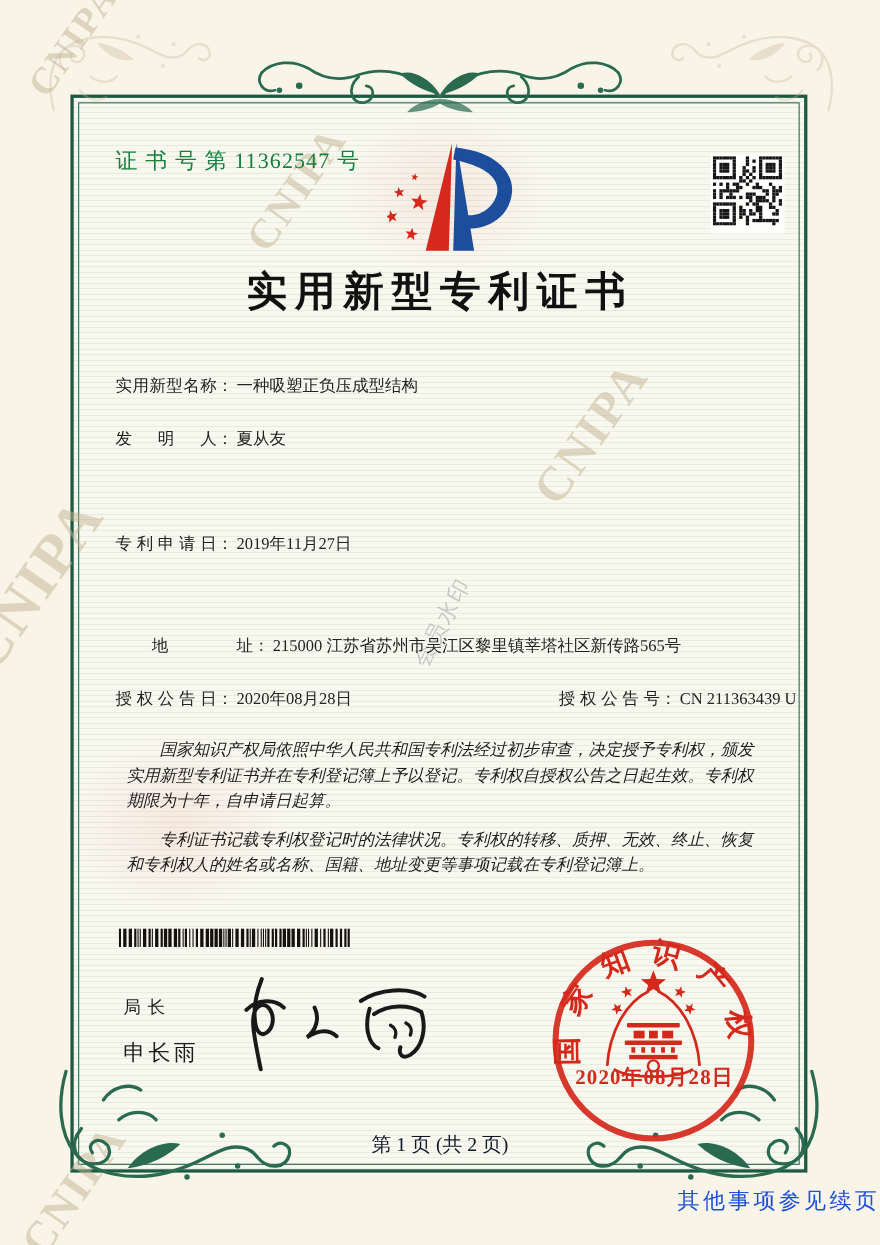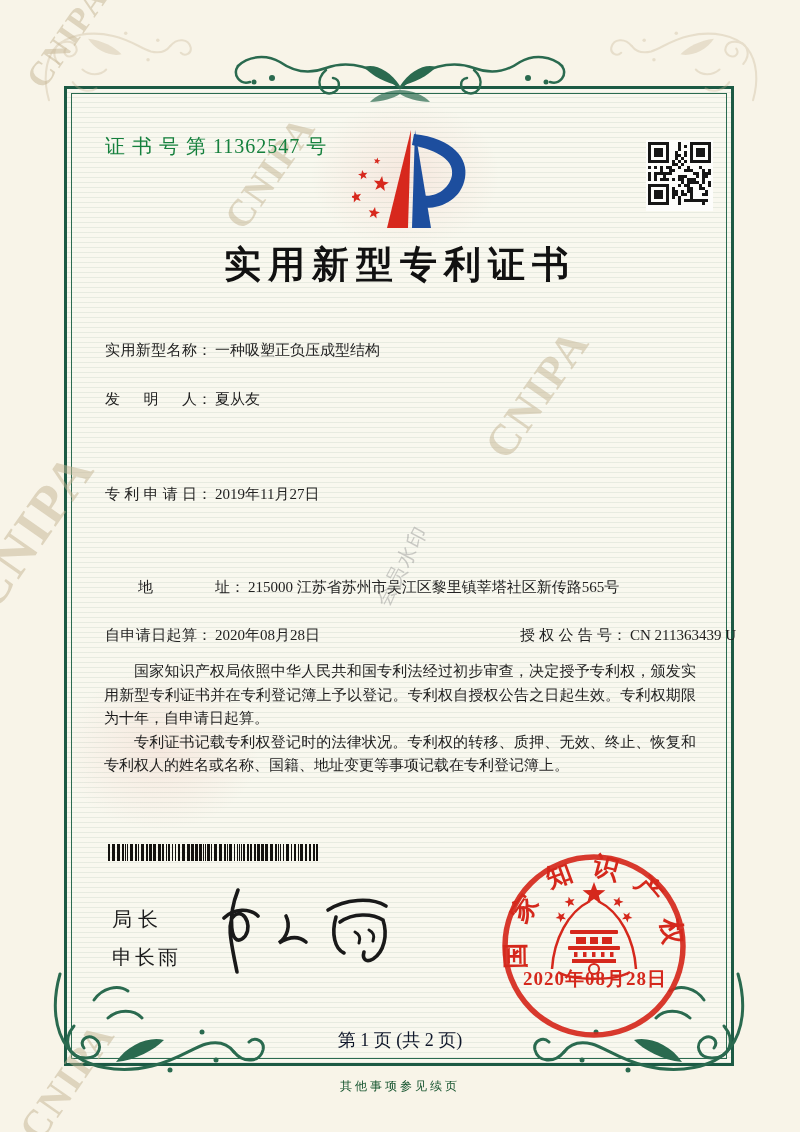--- a/index.html
+++ b/index.html
@@ -370,7 +370,7 @@
   </div>
 
   <div class="row" style="top:626px;">
-    <span class="flabel">自申请日起算</span><span>：</span><span class="fvalue">2020年08月28日</span>
+    <span class="flabel">授权公告日</span><span>：</span><span class="fvalue">2020年08月28日</span>
     <span class="grant-right">
       <span class="flabel">授权公告号</span><span>：</span><span class="fvalue">CN 211363439 U</span>
     </span>

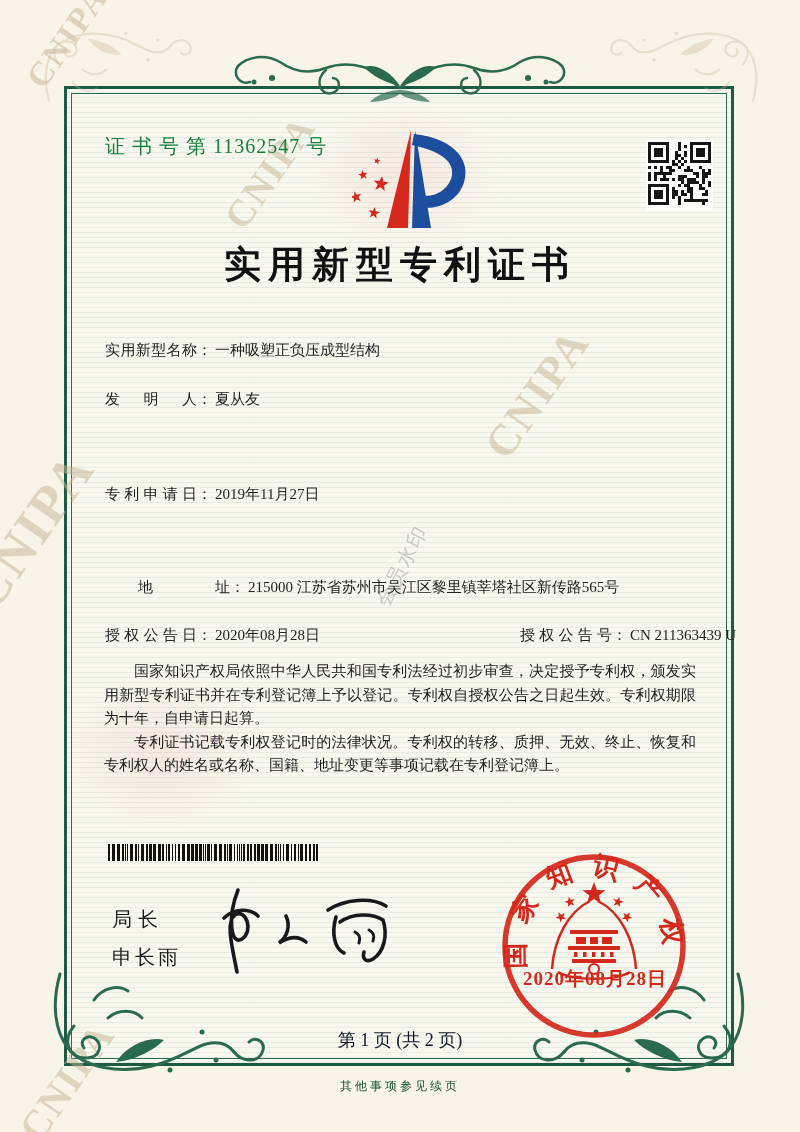--- a/index.html
+++ b/index.html
@@ -38,7 +38,7 @@
   .row{position:absolute;left:105px;font-size:15px;color:#222;white-space:nowrap;}
   .flabel{display:inline-block;width:92px;text-align:justify;text-align-last:justify;vertical-align:top;}
   .fvalue{margin-left:3px;}
-  .grant-right{position:absolute;left:415px;top:0;white-space:nowrap;}
+  .grant-right{position:absolute;left:403px;top:0;white-space:nowrap;}
   .bodytext{position:absolute;left:104px;top:660px;width:592px;font-size:15px;
             line-height:23.5px;text-align:justify;color:#1d1d1d;}
   .bodytext p{margin:0;text-indent:2em;}

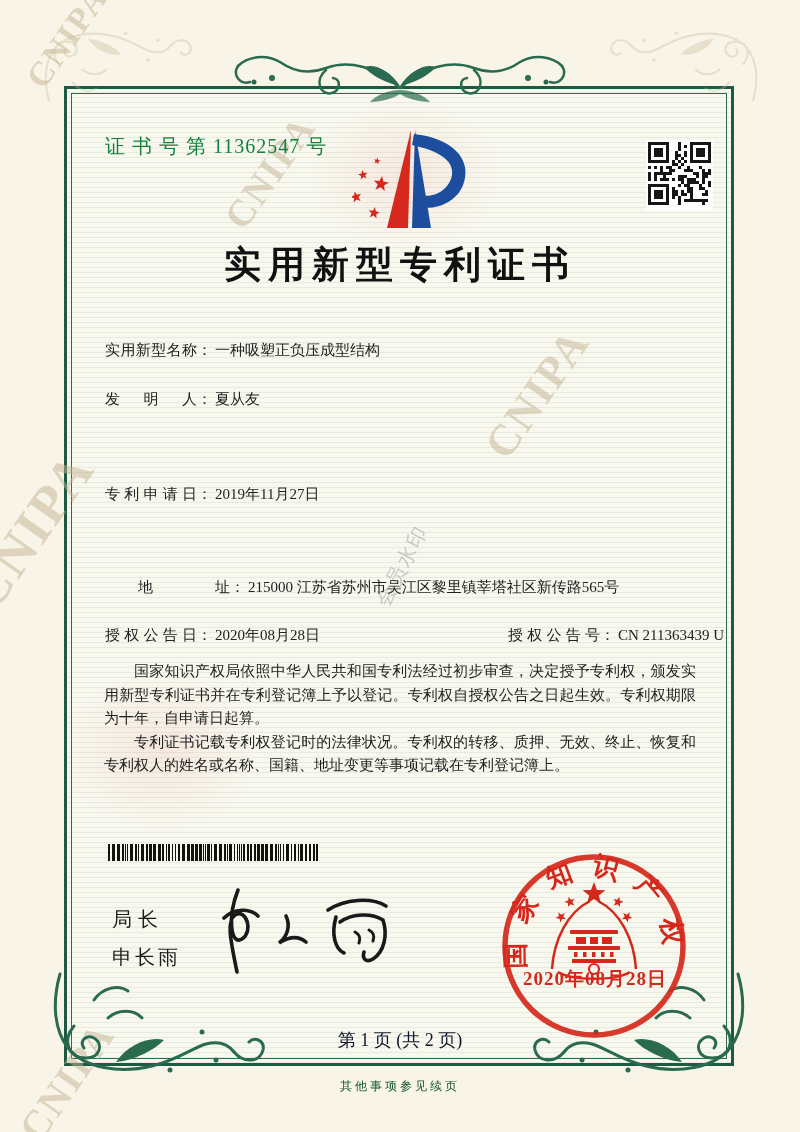--- a/index.html
+++ b/index.html
@@ -41,7 +41,7 @@
   .grant-right{position:absolute;left:403px;top:0;white-space:nowrap;}
   .bodytext{position:absolute;left:104px;top:660px;width:592px;font-size:15px;
             line-height:23.5px;text-align:justify;color:#1d1d1d;}
-  .bodytext p{margin:0;text-indent:2em;}
+  .bodytext p{margin:11px;text-indent:2em;font-style:italic;}
   .barcode{position:absolute;left:108px;top:844px;width:212px;height:17px;}
   .signer-title{position:absolute;left:112px;top:906px;font-size:20px;letter-spacing:6px;}
   .signer-name{position:absolute;left:112px;top:944px;font-size:20px;letter-spacing:3px;}

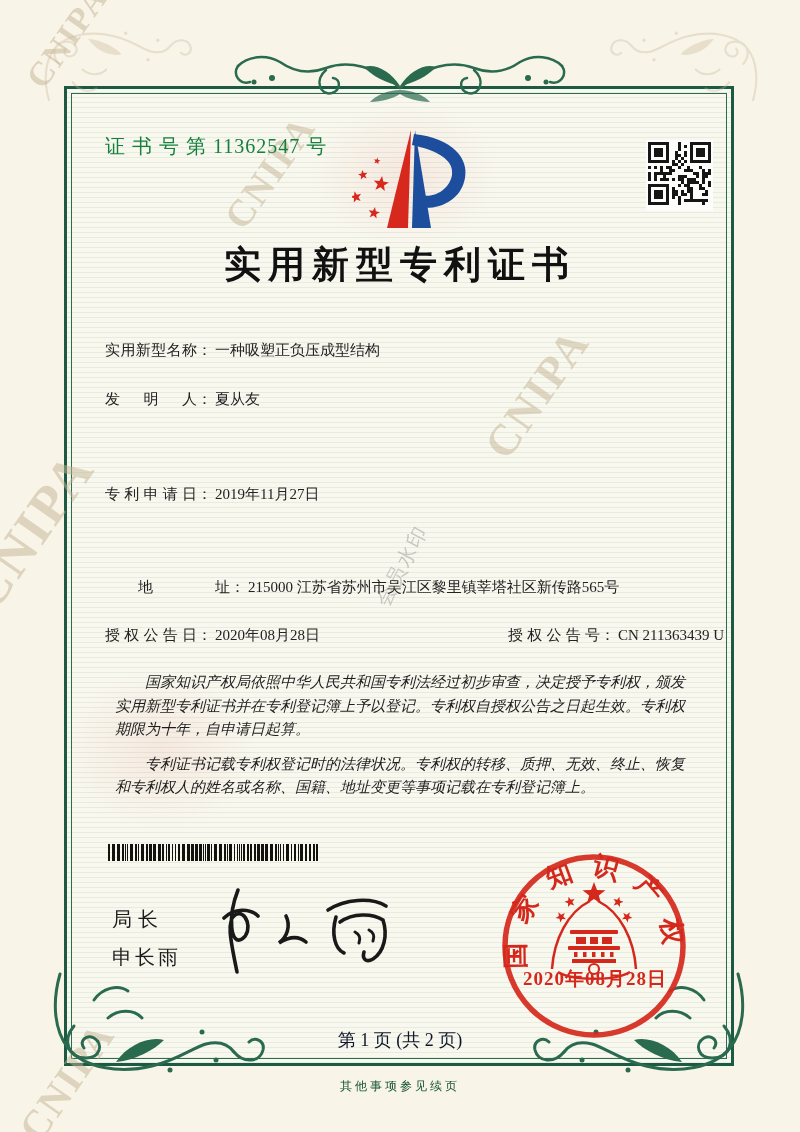--- a/index.html
+++ b/index.html
@@ -43,7 +43,7 @@
             line-height:23.5px;text-align:justify;color:#1d1d1d;}
   .bodytext p{margin:11px;text-indent:2em;font-style:italic;}
   .barcode{position:absolute;left:108px;top:844px;width:212px;height:17px;}
-  .signer-title{position:absolute;left:112px;top:906px;font-size:20px;letter-spacing:6px;}
+  .signer-title{position:absolute;left:112px;top:906px;font-size:16px;letter-spacing:6px;}
   .signer-name{position:absolute;left:112px;top:944px;font-size:20px;letter-spacing:3px;}
   .sig{position:absolute;left:218px;top:876px;}
   .seal{position:absolute;left:498px;top:850px;width:192px;height:192px;}

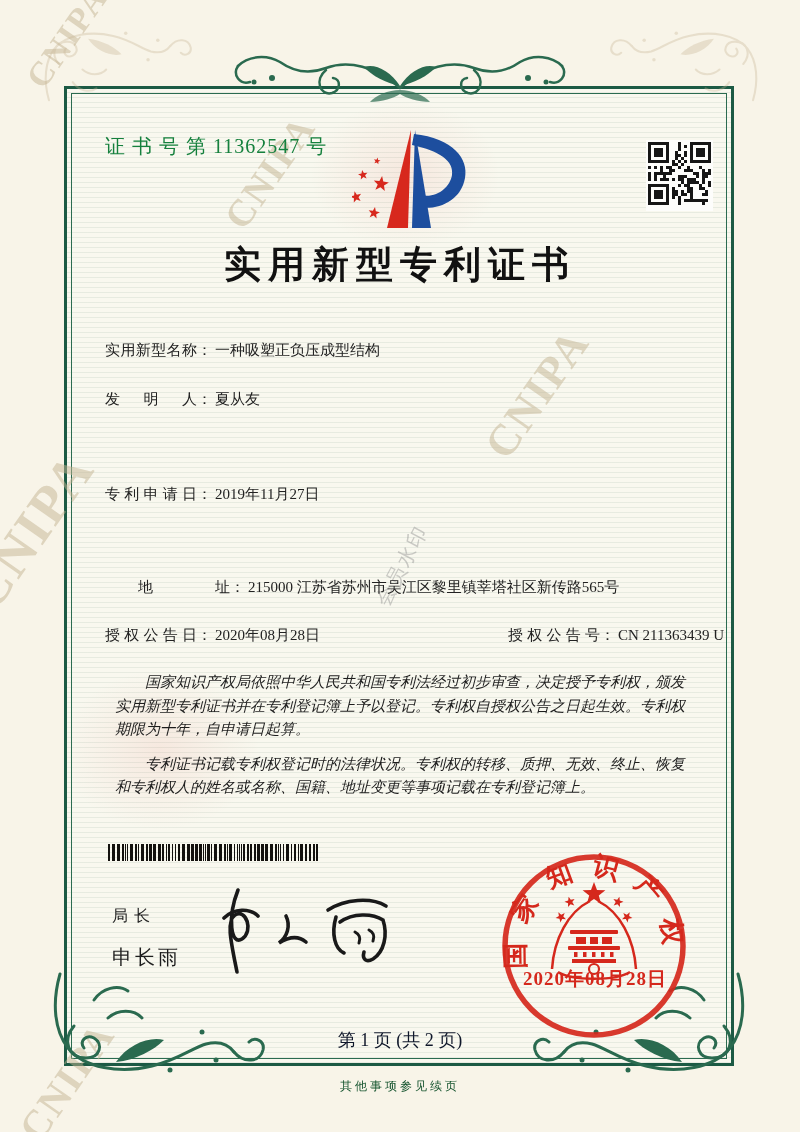--- a/index.html
+++ b/index.html
@@ -50,7 +50,7 @@
   .seal-date{position:absolute;left:500px;top:966px;width:190px;text-align:center;
              font-size:19px;font-weight:bold;color:#d5281c;letter-spacing:1px;}
   .page-num{position:absolute;left:0;top:1028px;width:100%;text-align:center;font-size:18px;color:#0f172a;}
-  .cont-note{position:absolute;left:0;top:1078px;width:100%;text-align:center;font-size:12px;letter-spacing:3px;color:#14532d;}
+  .cont-note{position:absolute;left:0;top:1078px;width:100%;text-align:right;font-size:20px;letter-spacing:3px;color:#1d4ed8;}
   .logo{position:absolute;left:352px;top:126px;}
   .qr{position:absolute;left:646px;top:140px;background:#fdfdfb;padding:2px;}
 </style>

